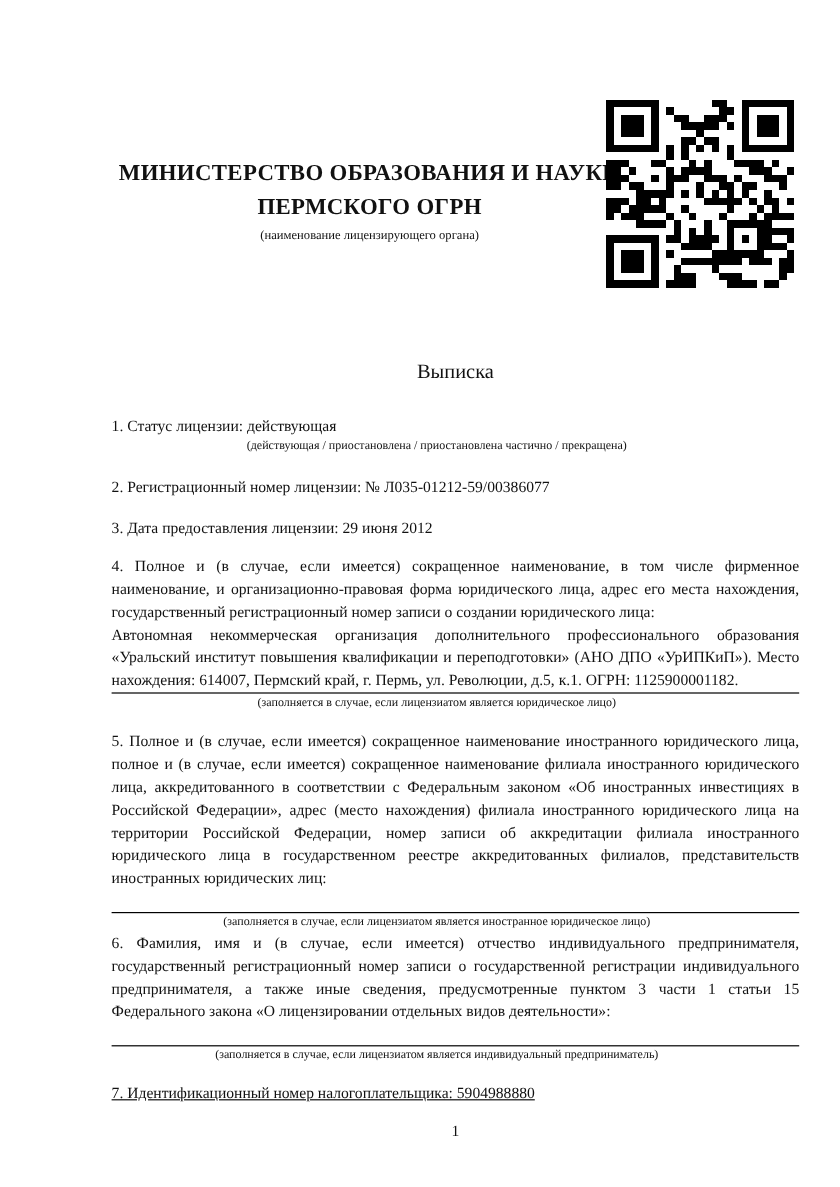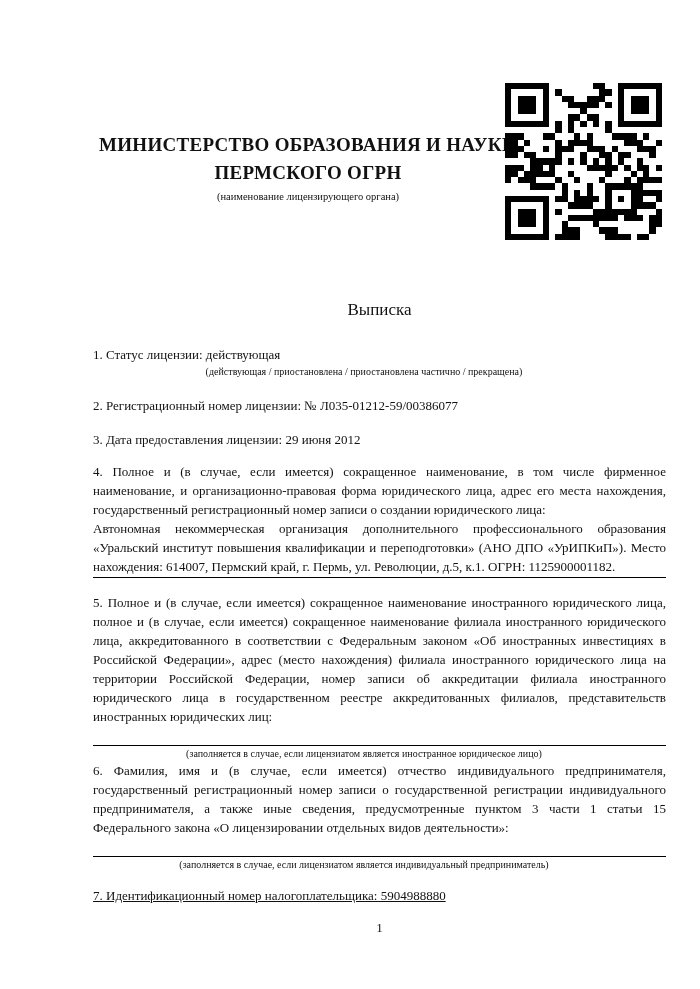--- a/index.html
+++ b/index.html
@@ -422,6 +422,7 @@
     <div class="para">4. Полное и (в случае, если имеется) сокращенное наименование, в том числе фирменное наименование, и организационно-правовая форма юридического лица, адрес его места нахождения, государственный регистрационный номер записи о создании юридического лица:</div>
     <div class="para">Автономная некоммерческая организация дополнительного профессионального образования «Уральский институт повышения квалификации и переподготовки» (АНО ДПО «УрИПКиП»). Место нахождения: 614007, Пермский край, г. Пермь, ул. Революции, д.5, к.1. ОГРН: 1125900001182.</div>
     <div class="rule"></div>
+    <div class="caption">(заполняется в случае, если лицензиатом является юридическое лицо)</div>
   </div>
 
   <div class="body-text item-5">

